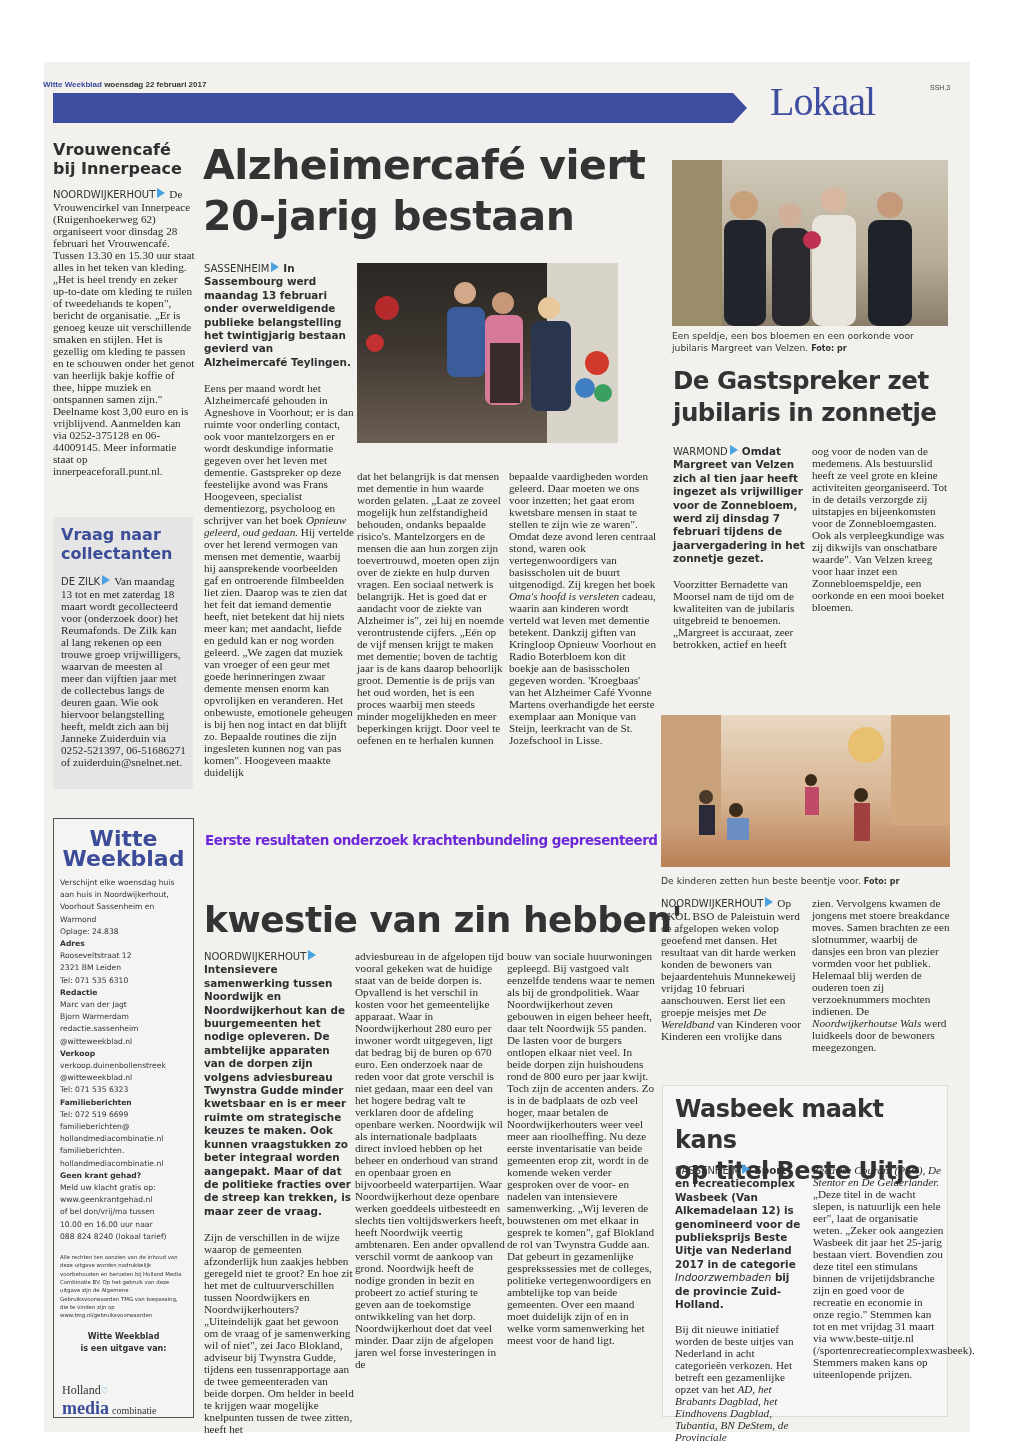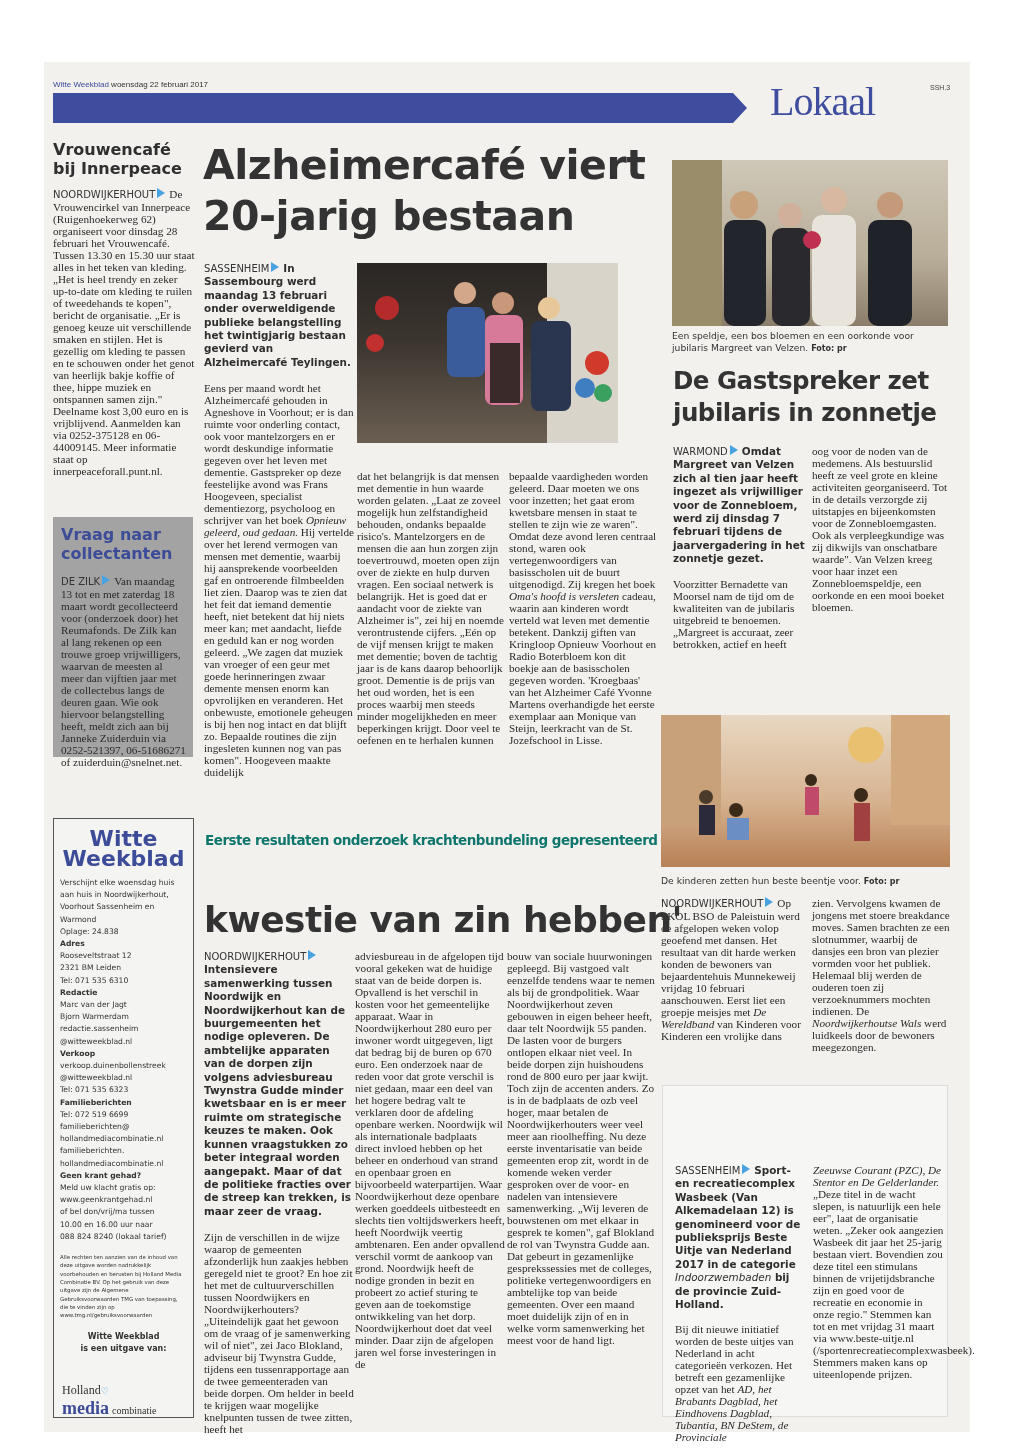--- a/index.html
+++ b/index.html
@@ -7,7 +7,7 @@
 body{font-family:"Liberation Serif",serif;color:#2a2a2a;position:relative}
 .paper{position:absolute;left:44px;top:62px;width:926px;height:1370px;background:#f2f1ee}
 .abs{position:absolute}
-.hdr-line{position:absolute;left:53px;top:80px;font-family:"Liberation Sans",sans-serif;font-size:8px;font-weight:normal;color:#333}
+.hdr-line{position:absolute;left:43px;top:80px;font-family:"Liberation Sans",sans-serif;font-size:8px;font-weight:bold;color:#333}
 .hdr-line .brand{color:#3b4a9c}
 .band{position:absolute;left:53px;top:93px;width:680px;height:30px;background:#3f4d9e}
 .band-arrow{position:absolute;left:733px;top:93px;width:0;height:0;border-top:15px solid transparent;border-bottom:15px solid transparent;border-left:14px solid #3f4d9e}

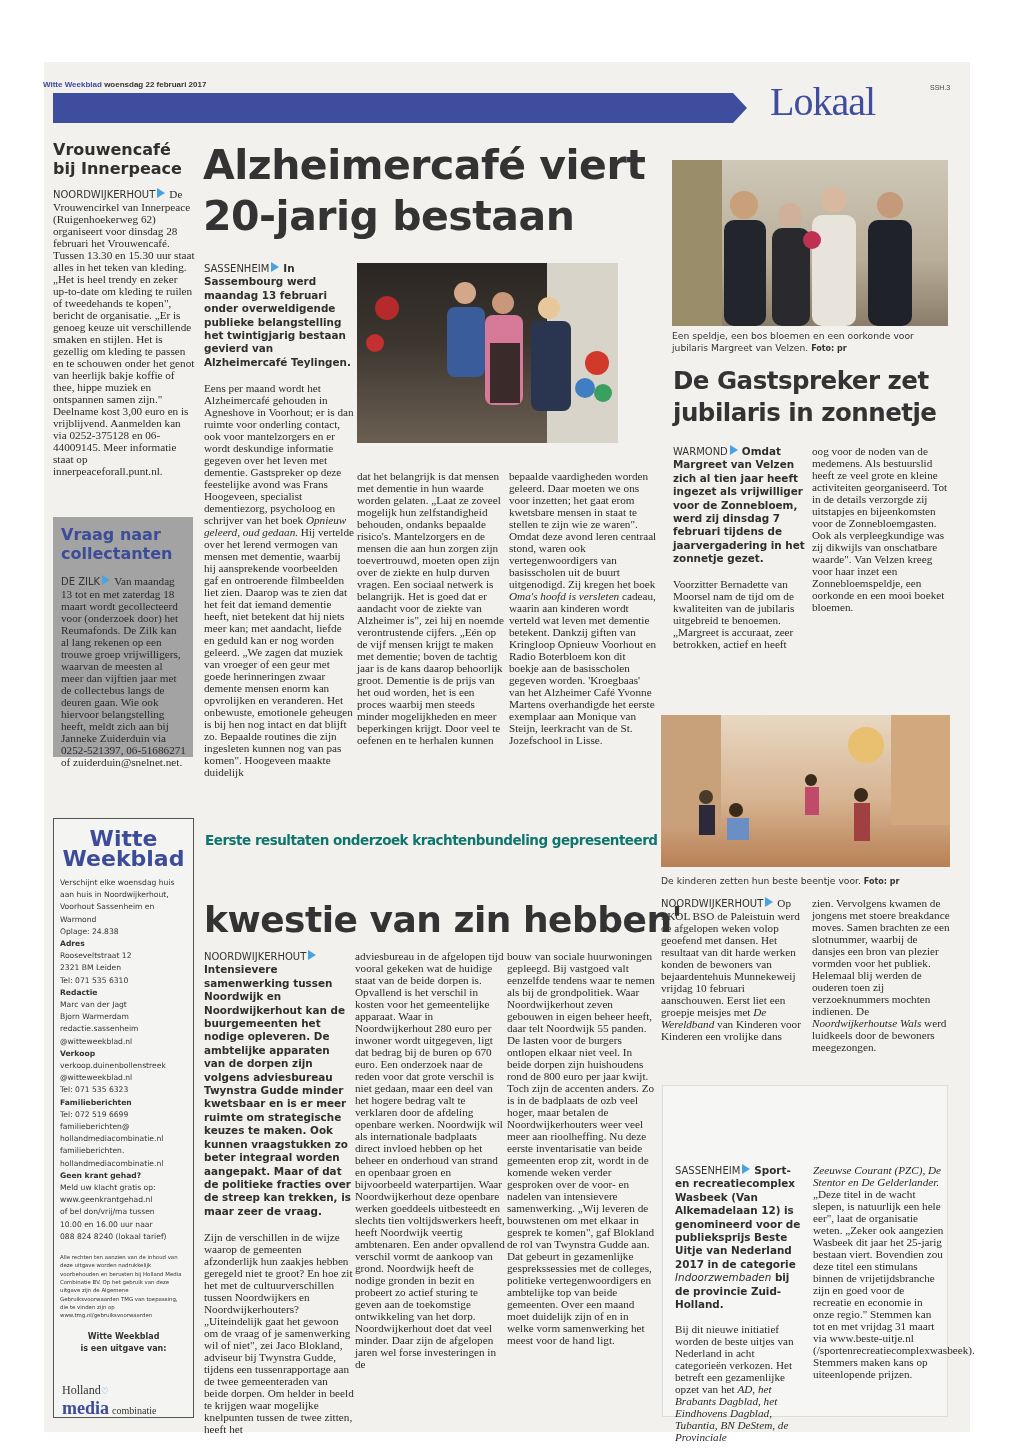--- a/index.html
+++ b/index.html
@@ -19,7 +19,7 @@
 .lead{font-family:"DejaVu Sans",sans-serif;font-weight:bold;font-size:10.4px;line-height:13.4px;color:#2f2f2f}
 .dateline{font-family:"DejaVu Sans",sans-serif;font-size:10px;color:#333;font-weight:normal}
 .tri{display:inline-block;width:0;height:0;border-top:5px solid transparent;border-bottom:5px solid transparent;border-left:8px solid #49a3e0;margin:0 4px 0 2px;vertical-align:0}
-.blue-box{position:absolute;left:53px;top:517px;width:140px;height:240px;background:#a3a3a3}
+.blue-box{position:absolute;left:53px;top:517px;width:140px;height:272px;background:#e5e5e5}
 .h-blue{font-family:"DejaVu Sans",sans-serif;font-weight:bold;font-size:16px;line-height:19px;color:#3d4c98}
 .colophon{position:absolute;left:53px;top:818px;width:141px;height:600px;border:1px solid #555;background:#f4f4f2}
 .colophon .logo{font-family:"DejaVu Sans",sans-serif;font-weight:bold;font-size:22px;line-height:20px;color:#3d4c98;text-align:center;margin-top:10px}

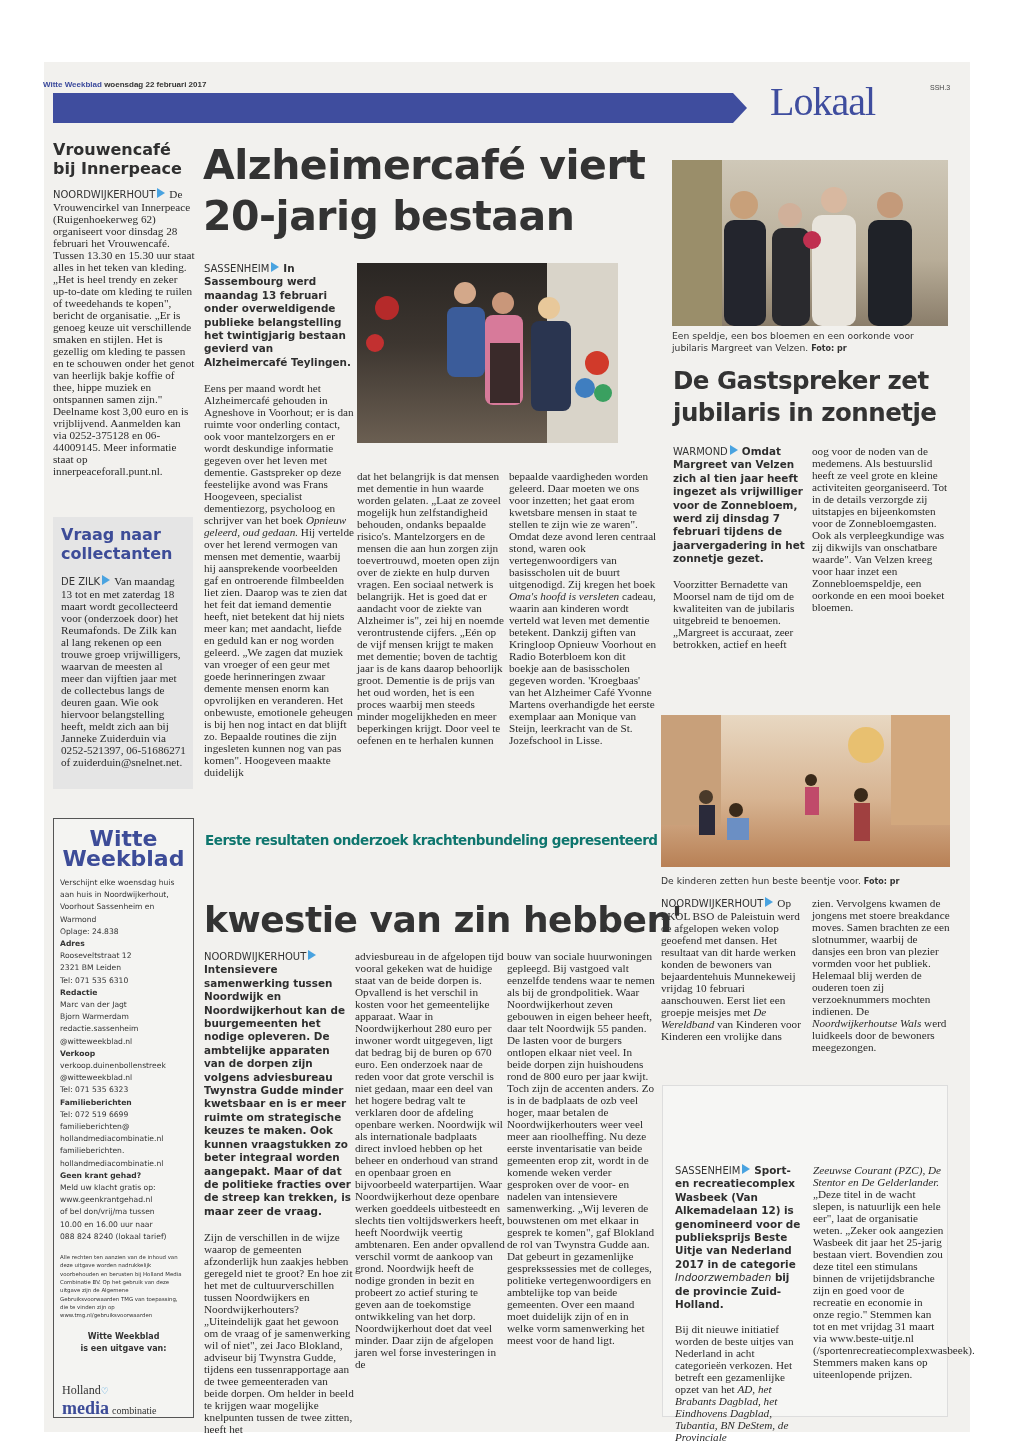--- a/index.html
+++ b/index.html
@@ -33,7 +33,7 @@
 .photo{position:absolute;overflow:hidden}
 .caption{font-family:"DejaVu Sans",sans-serif;font-size:9.2px;line-height:12px;color:#333}
 .caption .credit{font-weight:bold;font-size:8px}
-.kicker{font-family:"DejaVu Sans",sans-serif;font-weight:bold;font-size:13.5px;color:#0f766e;letter-spacing:-0.5px}
+.kicker{font-family:"DejaVu Sans",sans-serif;font-weight:bold;font-size:13.5px;color:#6d28d9;letter-spacing:-0.5px}
 .right-box{position:absolute;left:662px;top:1085px;width:286px;height:332px;background:#f6f6f4;border:1px solid #ddd}
 .col{position:absolute}
 .i{font-style:italic}

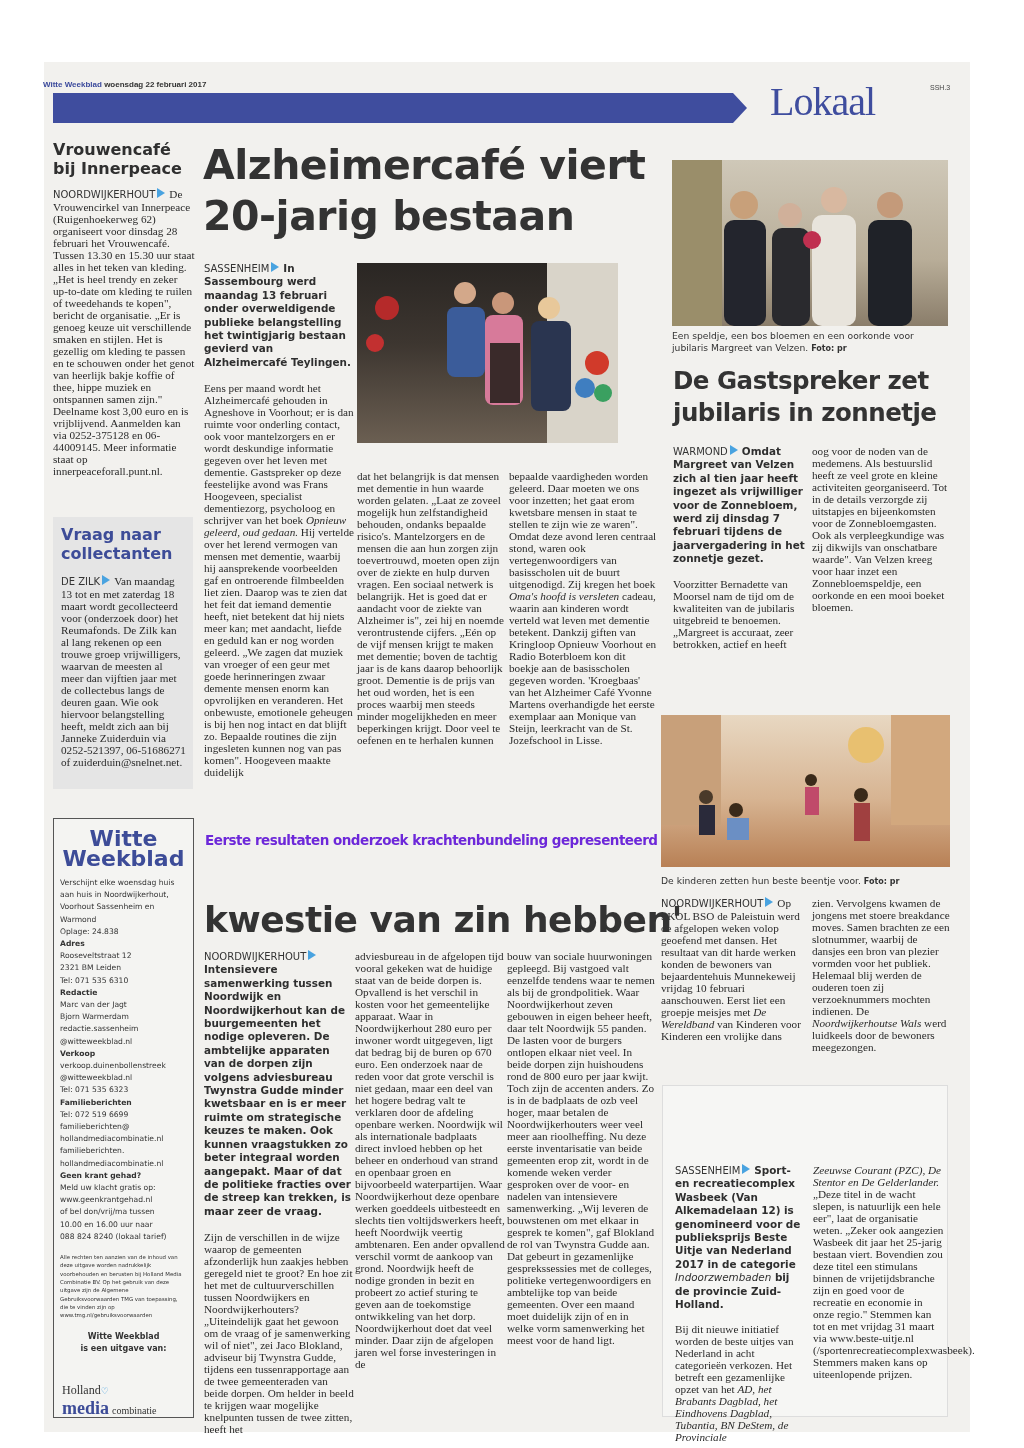--- a/index.html
+++ b/index.html
@@ -191,6 +191,7 @@
 <div class="col body" style="left:507px;top:950px;width:150px">bouw van sociale huurwoningen gepleegd. Bij vastgoed valt eenzelfde tendens waar te nemen als bij de grondpolitiek. Waar Noordwijkerhout zeven gebouwen in eigen beheer heeft, daar telt Noordwijk 55 panden. De lasten voor de burgers ontlopen elkaar niet veel. In beide dorpen zijn huishoudens rond de 800 euro per jaar kwijt. Toch zijn de accenten anders. Zo is in de badplaats de ozb veel hoger, maar betalen de Noordwijkerhouters weer veel meer aan rioolheffing. Nu deze eerste inventarisatie van beide gemeenten erop zit, wordt in de komende weken verder gesproken over de voor- en nadelen van intensievere samenwerking. „Wij leveren de bouwstenen om met elkaar in gesprek te komen", gaf Blokland de rol van Twynstra Gudde aan. Dat gebeurt in gezamenlijke gesprekssessies met de colleges, politieke vertegenwoordigers en ambtelijke top van beide gemeenten. Over een maand moet duidelijk zijn of en in welke vorm samenwerking het meest voor de hand ligt.</div>
 
 <div class="right-box">
+  <div class="h-main" style="position:absolute;left:12px;top:8px;font-size:24px;line-height:31px"><span>Wasbeek maakt kans</span><br><span>op titel Beste Uitje</span></div>
   <div class="col" style="left:12px;top:78px;width:130px">
     <div class="lead"><span class="dateline">SASSENHEIM</span><span class="tri"></span><span>Sport- en recreatiecomplex Wasbeek (Van Alkemadelaan 12) is genomineerd voor de publieksprijs Beste Uitje van Nederland 2017 in de categorie</span> <span style="font-style:italic;font-weight:normal">Indoorzwembaden</span> <span>bij de provincie Zuid-Holland.</span></div>
     <div class="body" style="margin-top:12px"><span>Bij dit nieuwe initiatief worden de beste uitjes van Nederland in acht categorieën verkozen. Het betreft een gezamenlijke opzet van het</span> <span class="i">AD, het Brabants Dagblad, het Eindhovens Dagblad, Tubantia, BN DeStem, de Provinciale</span></div>

